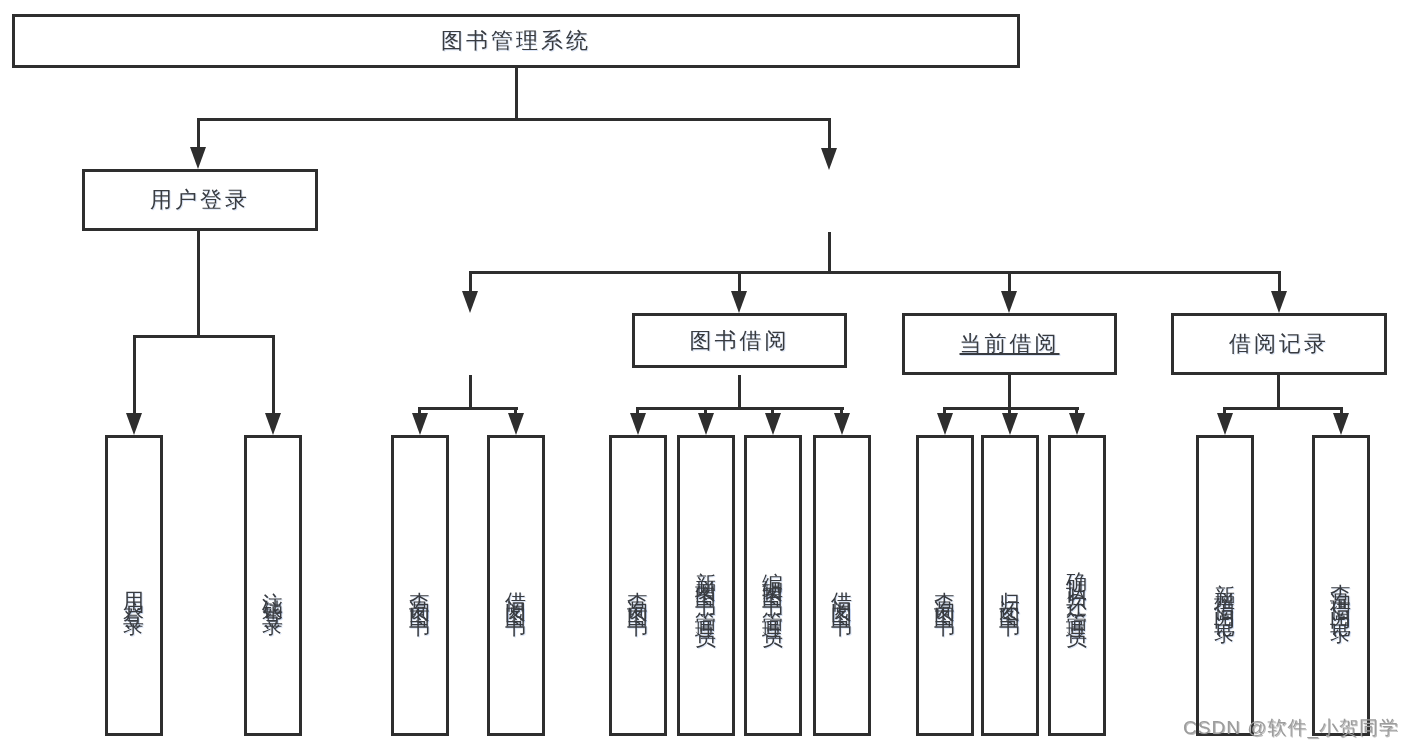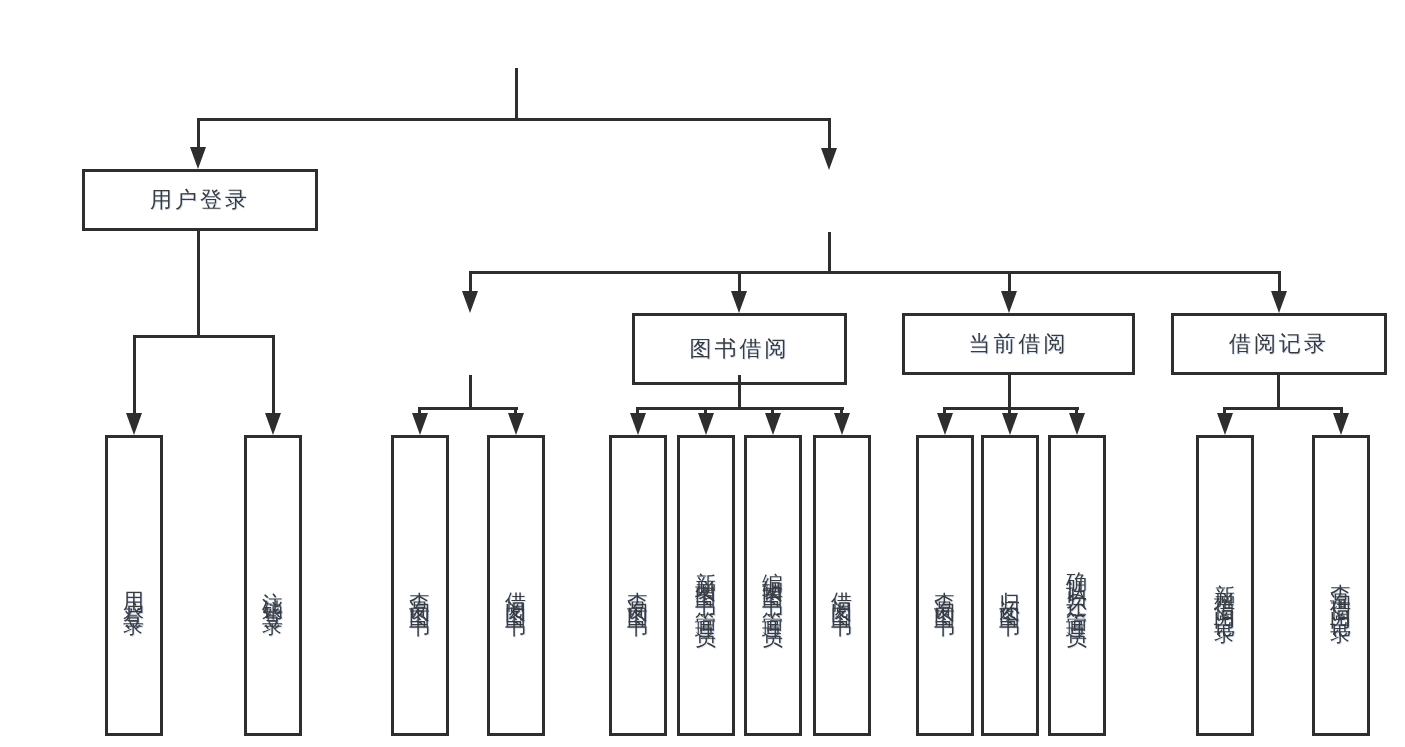--- a/index.html
+++ b/index.html
@@ -57,6 +57,7 @@
 
 <div class="stage">
 
+  <div class="box" style="left:12px;top:14px;width:1008px;height:54px;">图书管理系统</div>
 
   <div class="box" style="left:82px;top:169px;width:236px;height:62px;">用户登录</div>
 

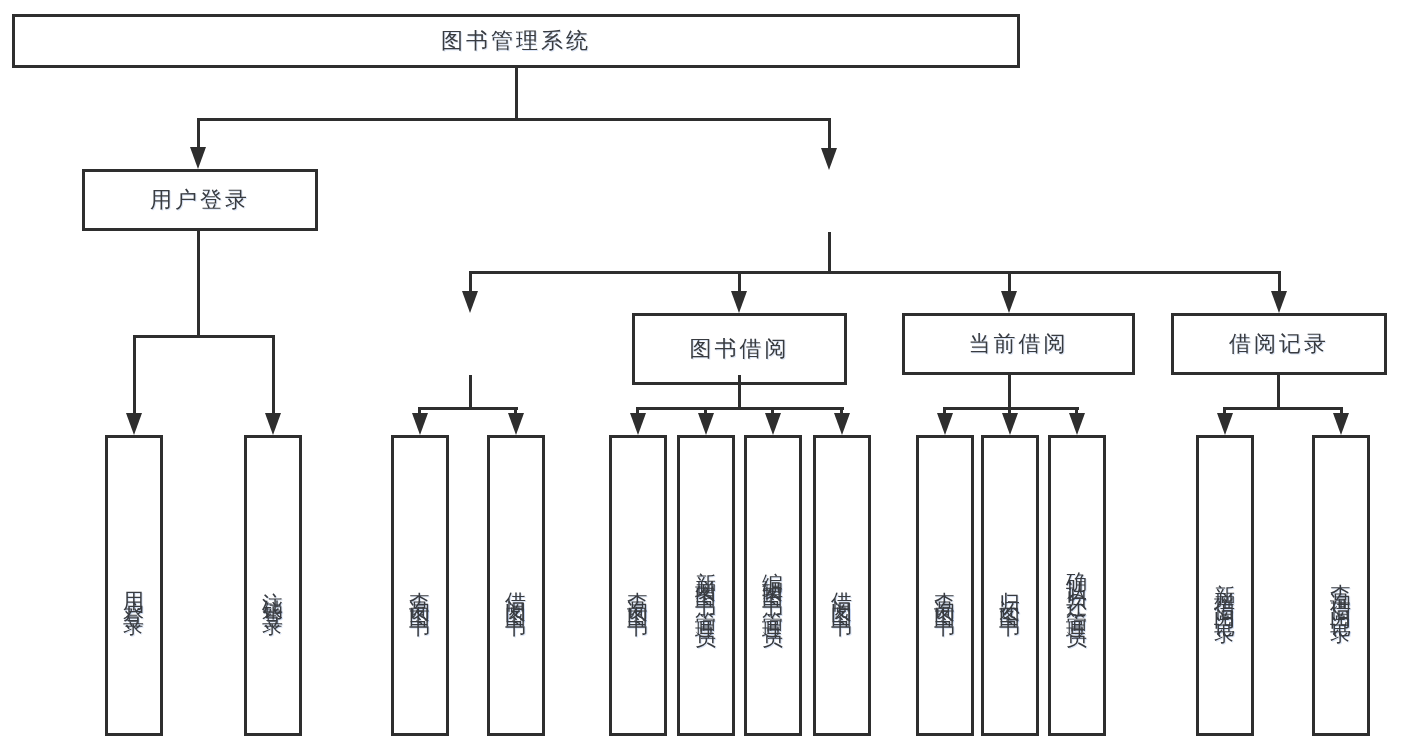--- a/index.html
+++ b/index.html
@@ -63,7 +63,7 @@
 
 
 
-  <div class="box" style="left:632px;top:313px;width:215px;height:72px;">图书借阅</div>
+  <div class="box" style="left:632px;top:313px;width:215px;height:55px;">图书借阅</div>
 
   <div class="box" style="left:902px;top:313px;width:233px;height:62px;">当前借阅</div>
 

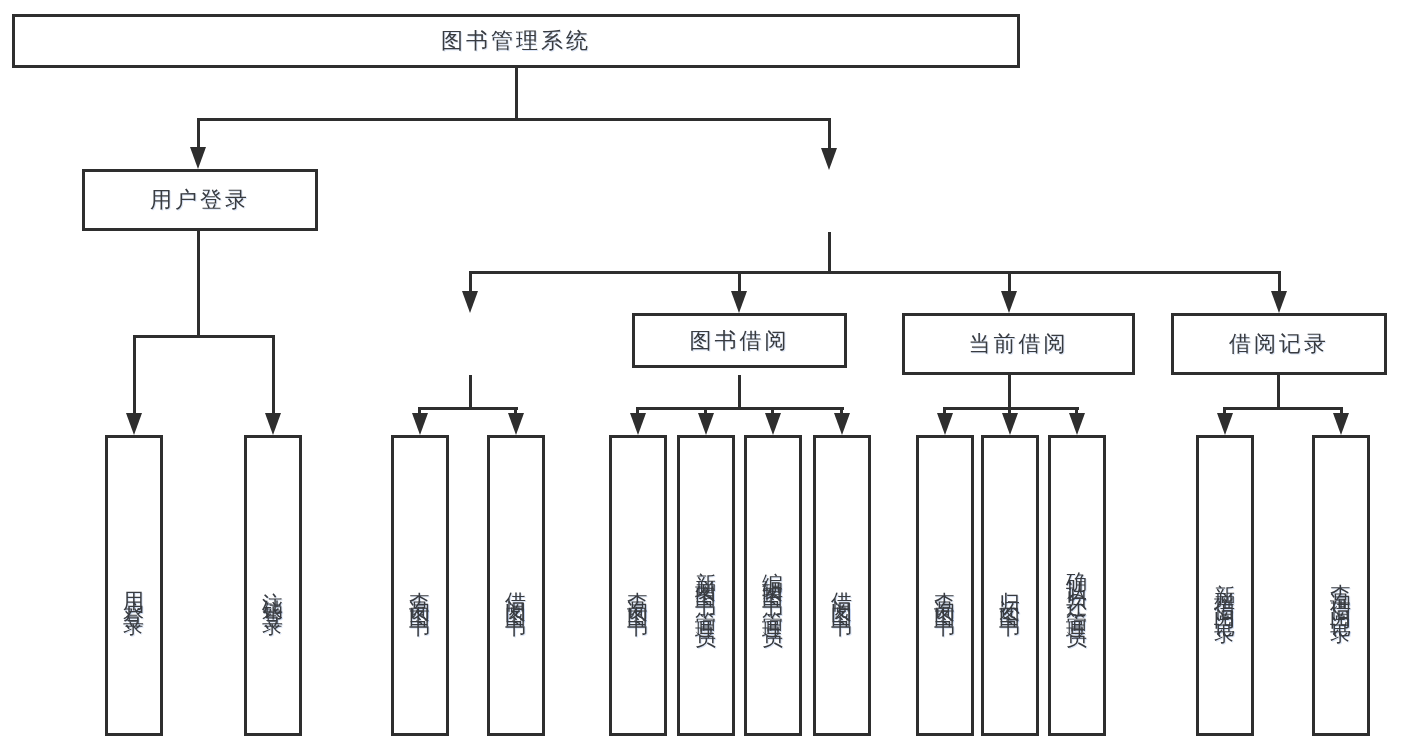--- a/index.html
+++ b/index.html
@@ -65,7 +65,7 @@
 
   <div class="box" style="left:632px;top:313px;width:215px;height:55px;">图书借阅</div>
 
-  <div class="box" style="left:902px;top:313px;width:233px;height:62px;">当前借阅</div>
+  <div class="box" style="left:902px;top:313px;width:215px;height:62px;text-decoration:underline;">当前借阅</div>
 
   <div class="box" style="left:1171px;top:313px;width:216px;height:62px;">借阅记录</div>
 

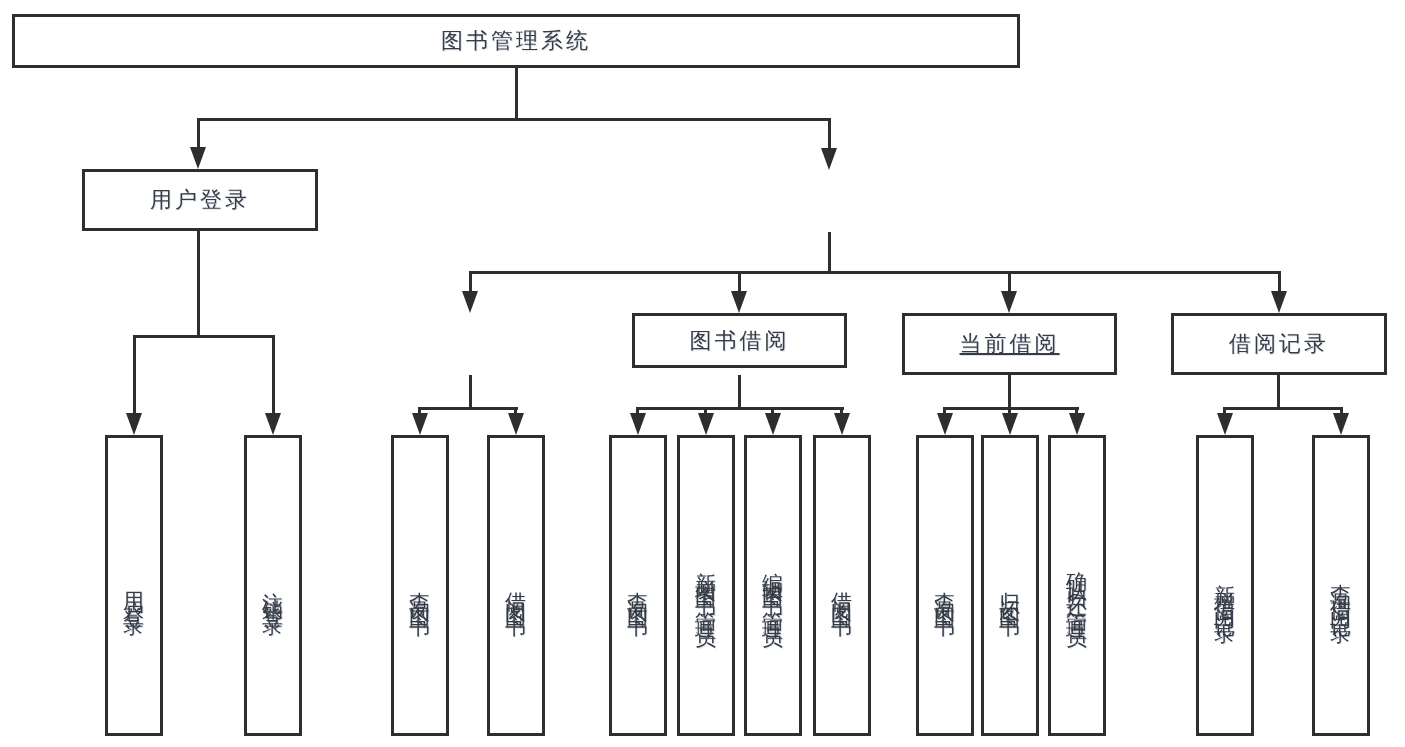--- a/index.html
+++ b/index.html
@@ -146,6 +146,7 @@
   <div class="arrow" style="left:1217px;top:413px;"></div>
   <div class="arrow" style="left:1333px;top:413px;"></div>
 
+  <div class="watermark">CSDN @软件_小贺同学</div>
 
 </div>
 

